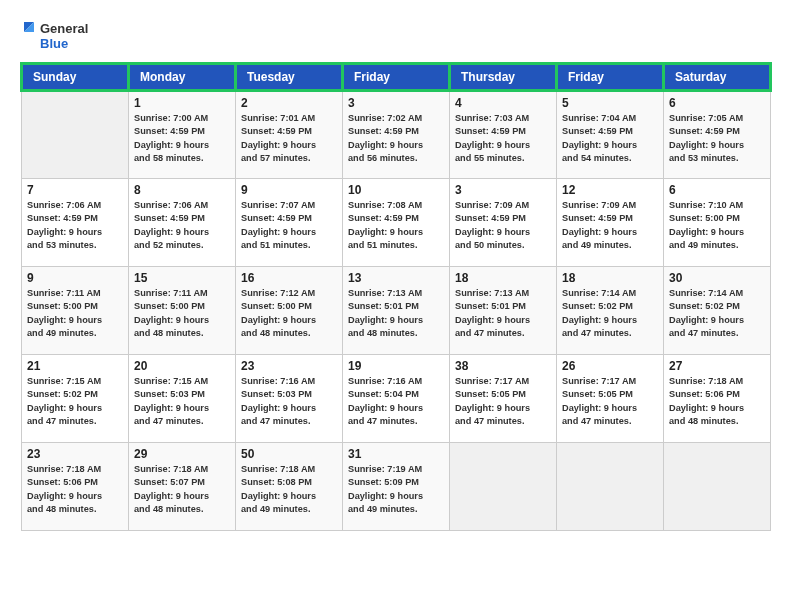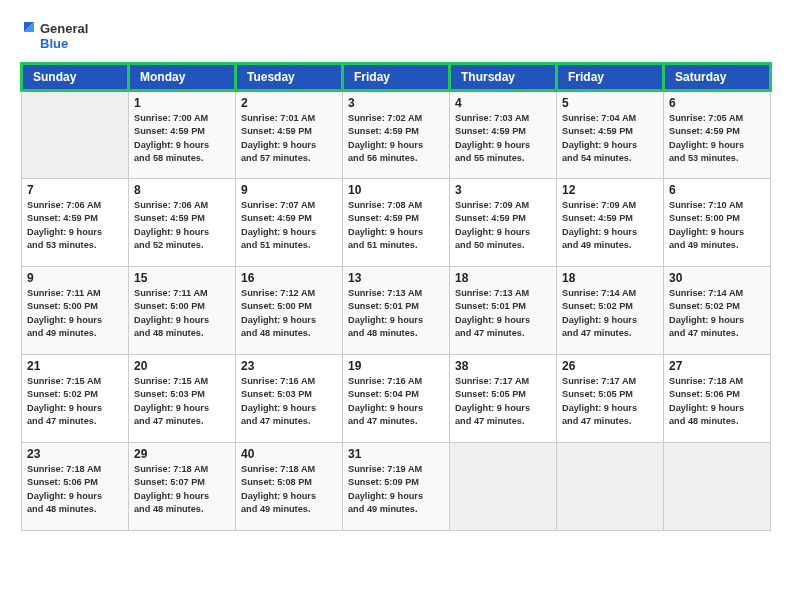--- a/index.html
+++ b/index.html
@@ -241,7 +241,7 @@
             <div class="day-info">Sunrise: 7:18 AM<br>Sunset: 5:07 PM<br>Daylight: 9 hours<br>and 48 minutes.</div>
           </td>
           <td>
-            <div class="day-num">40</div>
+            <div class="day-num">50</div>
             <div class="day-info">Sunrise: 7:18 AM<br>Sunset: 5:08 PM<br>Daylight: 9 hours<br>and 49 minutes.</div>
           </td>
           <td>

